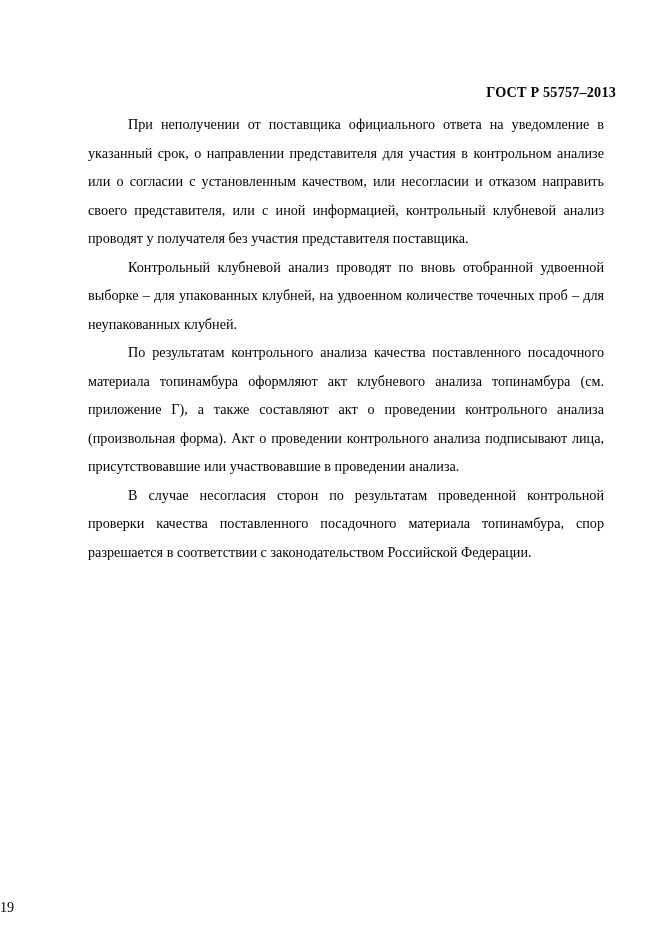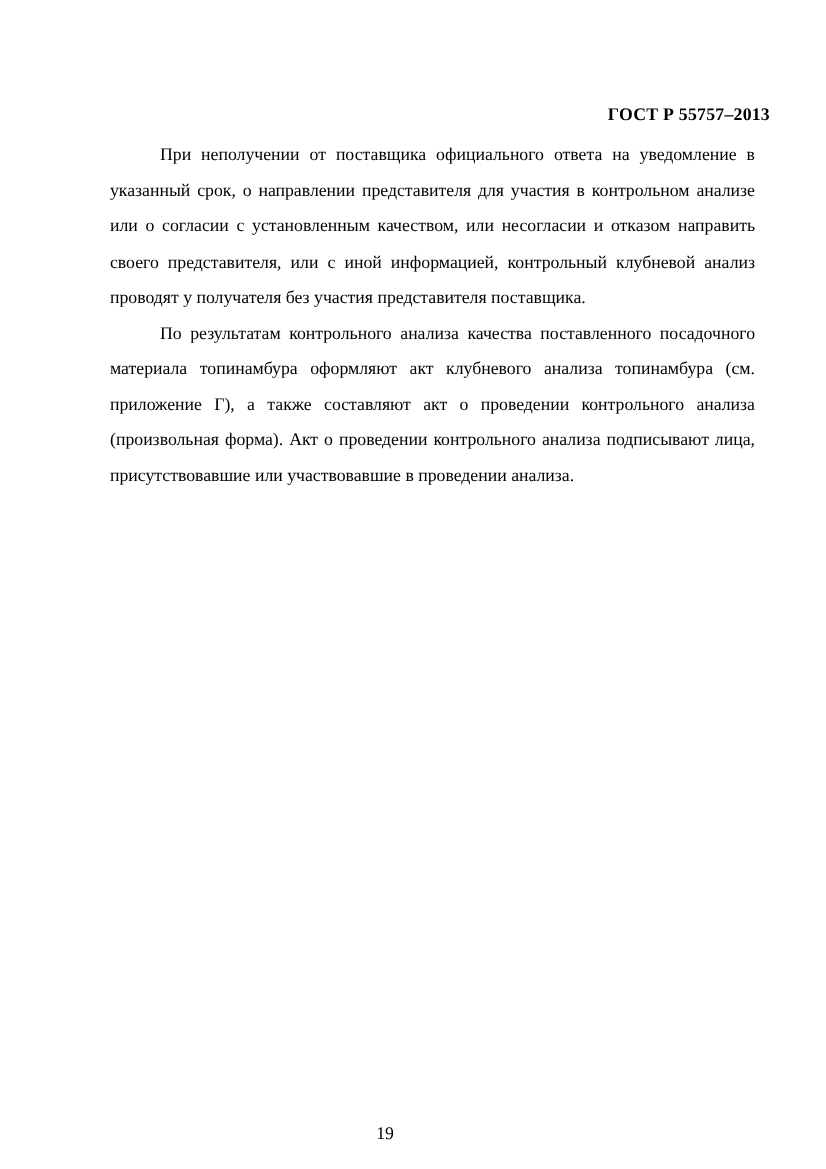--- a/index.html
+++ b/index.html
@@ -66,6 +66,7 @@
   <div class="content">
     <div class="doc-header">ГОСТ Р 55757–2013</div>
     <p class="para">При неполучении от поставщика официального ответа на уведомление в указанный срок, о направлении представителя для участия в контрольном анализе или о согласии с установленным качеством, или несогласии и отказом направить своего представителя, или с иной информацией, контрольный клубневой анализ проводят у получателя без участия представителя поставщика.</p>
+    <p class="para">Контрольный клубневой анализ проводят по вновь отобранной удвоенной выборке – для упакованных клубней, на удвоенном количестве точечных проб – для неупакованных клубней.</p>
     <p class="para">По результатам контрольного анализа качества поставленного посадочного материала топинамбура оформляют акт клубневого анализа топинамбура (см. приложение Г), а также составляют акт о проведении контрольного анализа (произвольная форма). Акт о проведении контрольного анализа подписывают лица, присутствовавшие или участвовавшие в проведении анализа.</p>
   </div>
   <div class="page-number">19</div>

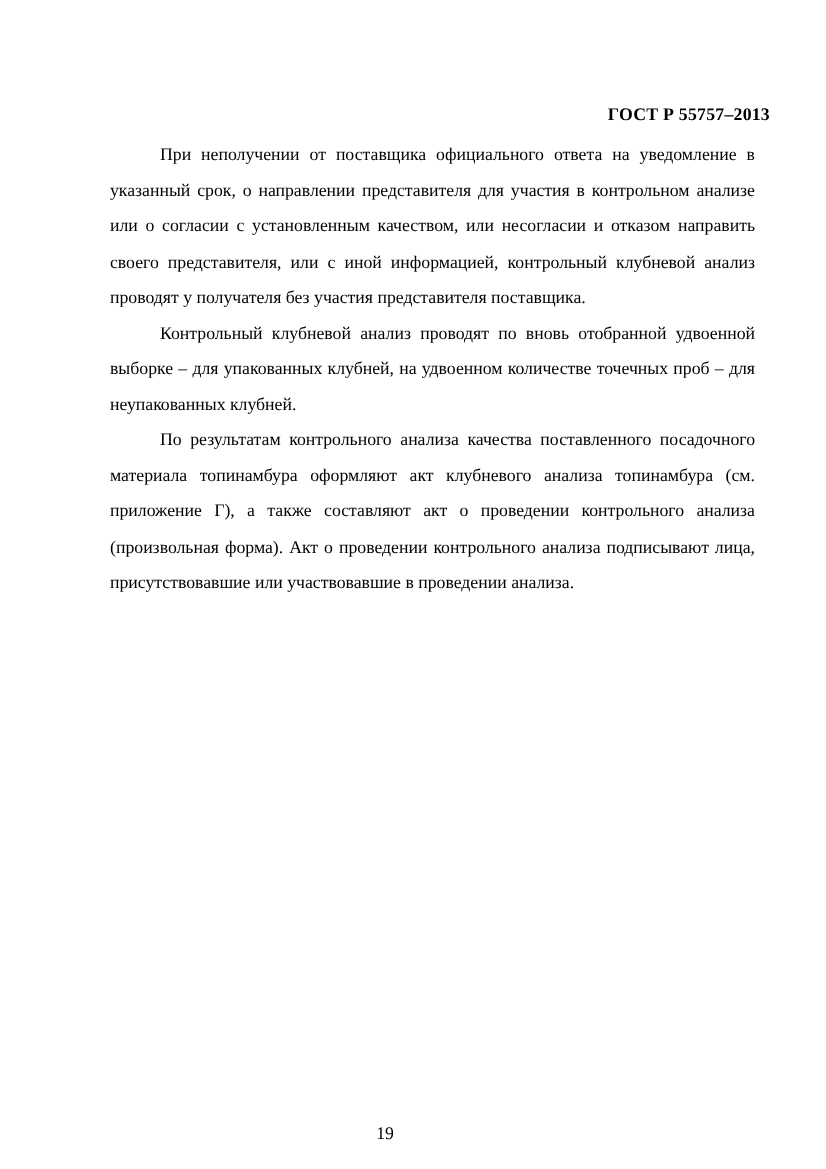--- a/index.html
+++ b/index.html
@@ -68,6 +68,7 @@
     <p class="para">При неполучении от поставщика официального ответа на уведомление в указанный срок, о направлении представителя для участия в контрольном анализе или о согласии с установленным качеством, или несогласии и отказом направить своего представителя, или с иной информацией, контрольный клубневой анализ проводят у получателя без участия представителя поставщика.</p>
     <p class="para">Контрольный клубневой анализ проводят по вновь отобранной удвоенной выборке – для упакованных клубней, на удвоенном количестве точечных проб – для неупакованных клубней.</p>
     <p class="para">По результатам контрольного анализа качества поставленного посадочного материала топинамбура оформляют акт клубневого анализа топинамбура (см. приложение Г), а также составляют акт о проведении контрольного анализа (произвольная форма). Акт о проведении контрольного анализа подписывают лица, присутствовавшие или участвовавшие в проведении анализа.</p>
+    <p class="para">В случае несогласия сторон по результатам проведенной контрольной проверки качества поставленного посадочного материала топинамбура, спор разрешается в соответствии с законодательством Российской Федерации.</p>
   </div>
   <div class="page-number">19</div>
 </div>

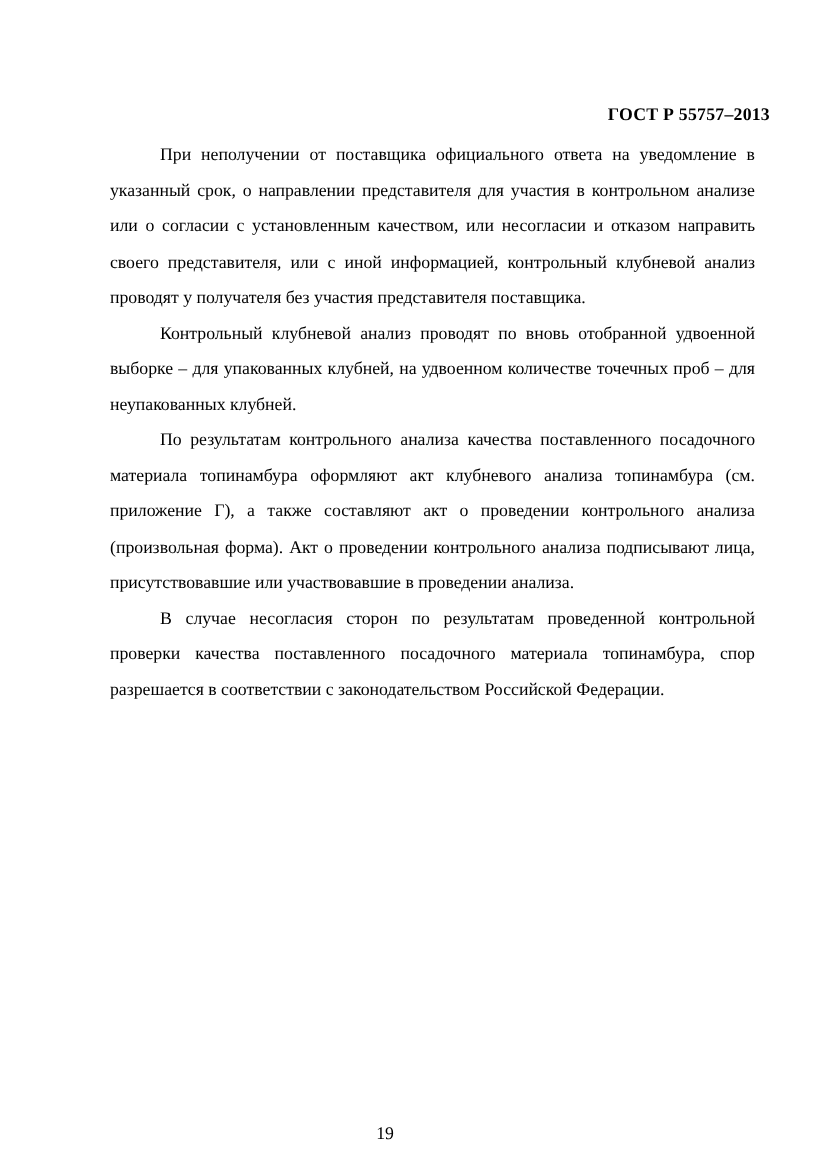--- a/index.html
+++ b/index.html
@@ -54,7 +54,7 @@
     left: 0;
     top: 900px;
     width: 616px;
-    text-align: center;
+    text-align: left;
     font-size: 14.2px;
     line-height: 1;
   }

